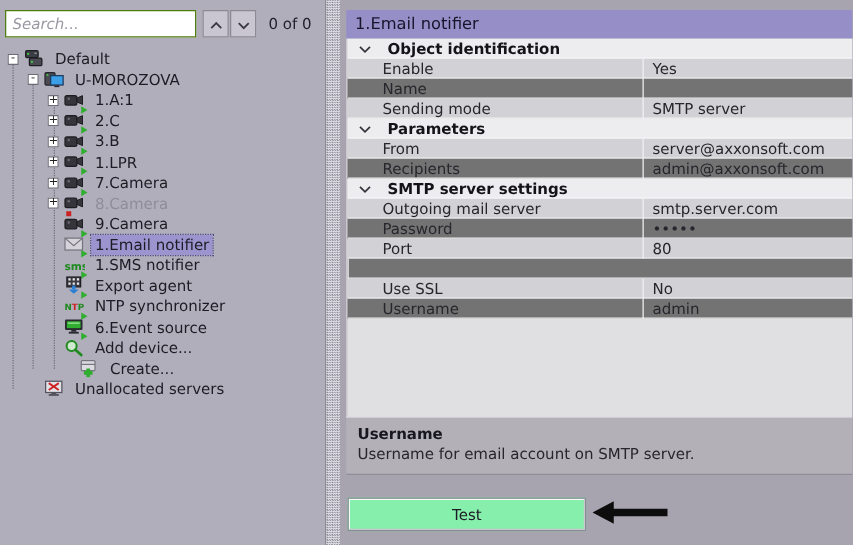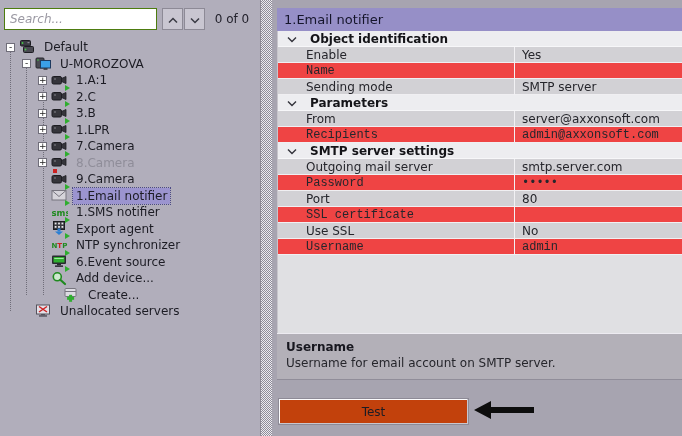--- a/index.html
+++ b/index.html
@@ -53,7 +53,7 @@
   .grp-label { font-weight:bold; font-size:12px; color:#141418; margin-left:13px; }
   .prop-row { height:16px; display:flex; box-shadow:inset 0 -1px 0 #f0eff2; cursor:default; }
   .prop-row.dark  { background:#d2d1d5; }
-  .prop-row.light { background:#ef4444;font-family:Liberation Mono, monospace; }
+  .prop-row.light { background:#737373; }
   .p-label { width:236px; padding-left:28px; font-size:12px; line-height:16px; color:#26262c; flex:none; }
   .p-value { flex:1; border-left:1px solid #f2f1f4; padding-left:7px;
     font-size:12px; line-height:16px; color:#26262c; }

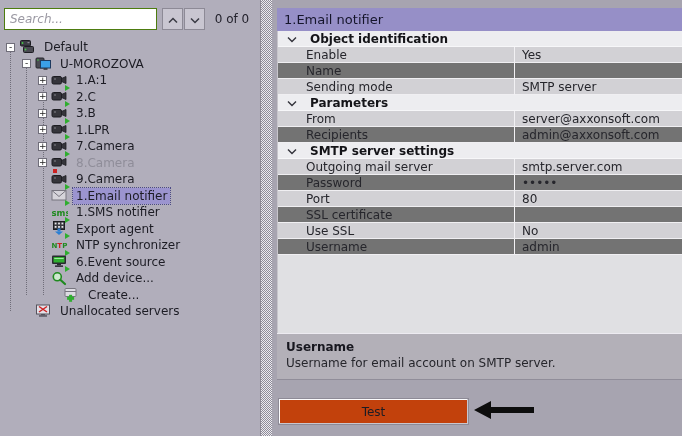--- a/index.html
+++ b/index.html
@@ -364,7 +364,6 @@
         <span class="p-value">80</span>
       </div>
       <div class="prop-row light">
-        <span class="p-label">SSL certificate</span>
         <span class="p-value"></span>
       </div>
       <div class="prop-row dark">

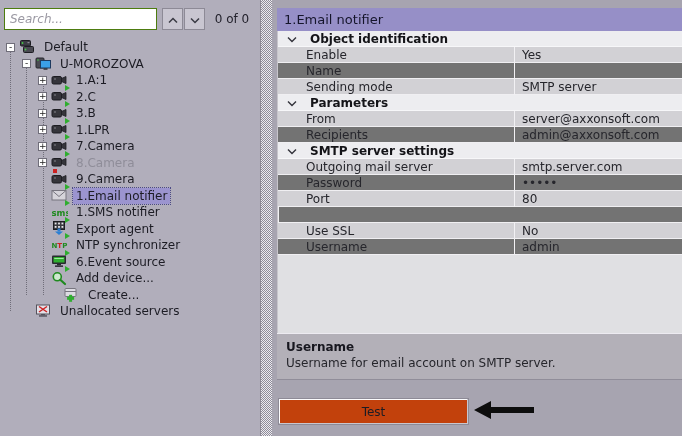--- a/index.html
+++ b/index.html
@@ -63,7 +63,7 @@
   .desc-title { font-weight:bold; font-size:12px; color:#17171f; }
   .desc-text { font-size:12px; color:#26262c; margin-top:2px; }
   .test-button { position:absolute; left:6px; top:398px; width:191px; height:27px;
-    background:#c2410c; border:1px solid #8d8a96; box-shadow:inset -1px -1px 0 #c9c7cf, inset 1px 1px 0 #fbfbfd;
+    background:#86efac; border:1px solid #8d8a96; box-shadow:inset -1px -1px 0 #c9c7cf, inset 1px 1px 0 #fbfbfd;
     font-family:"DejaVu Sans","Liberation Sans",sans-serif; font-size:12px; color:#1c1c24; cursor:default; }
   .arrow { position:absolute; left:202px; top:399px; width:62px; height:22px; }
 </style>

